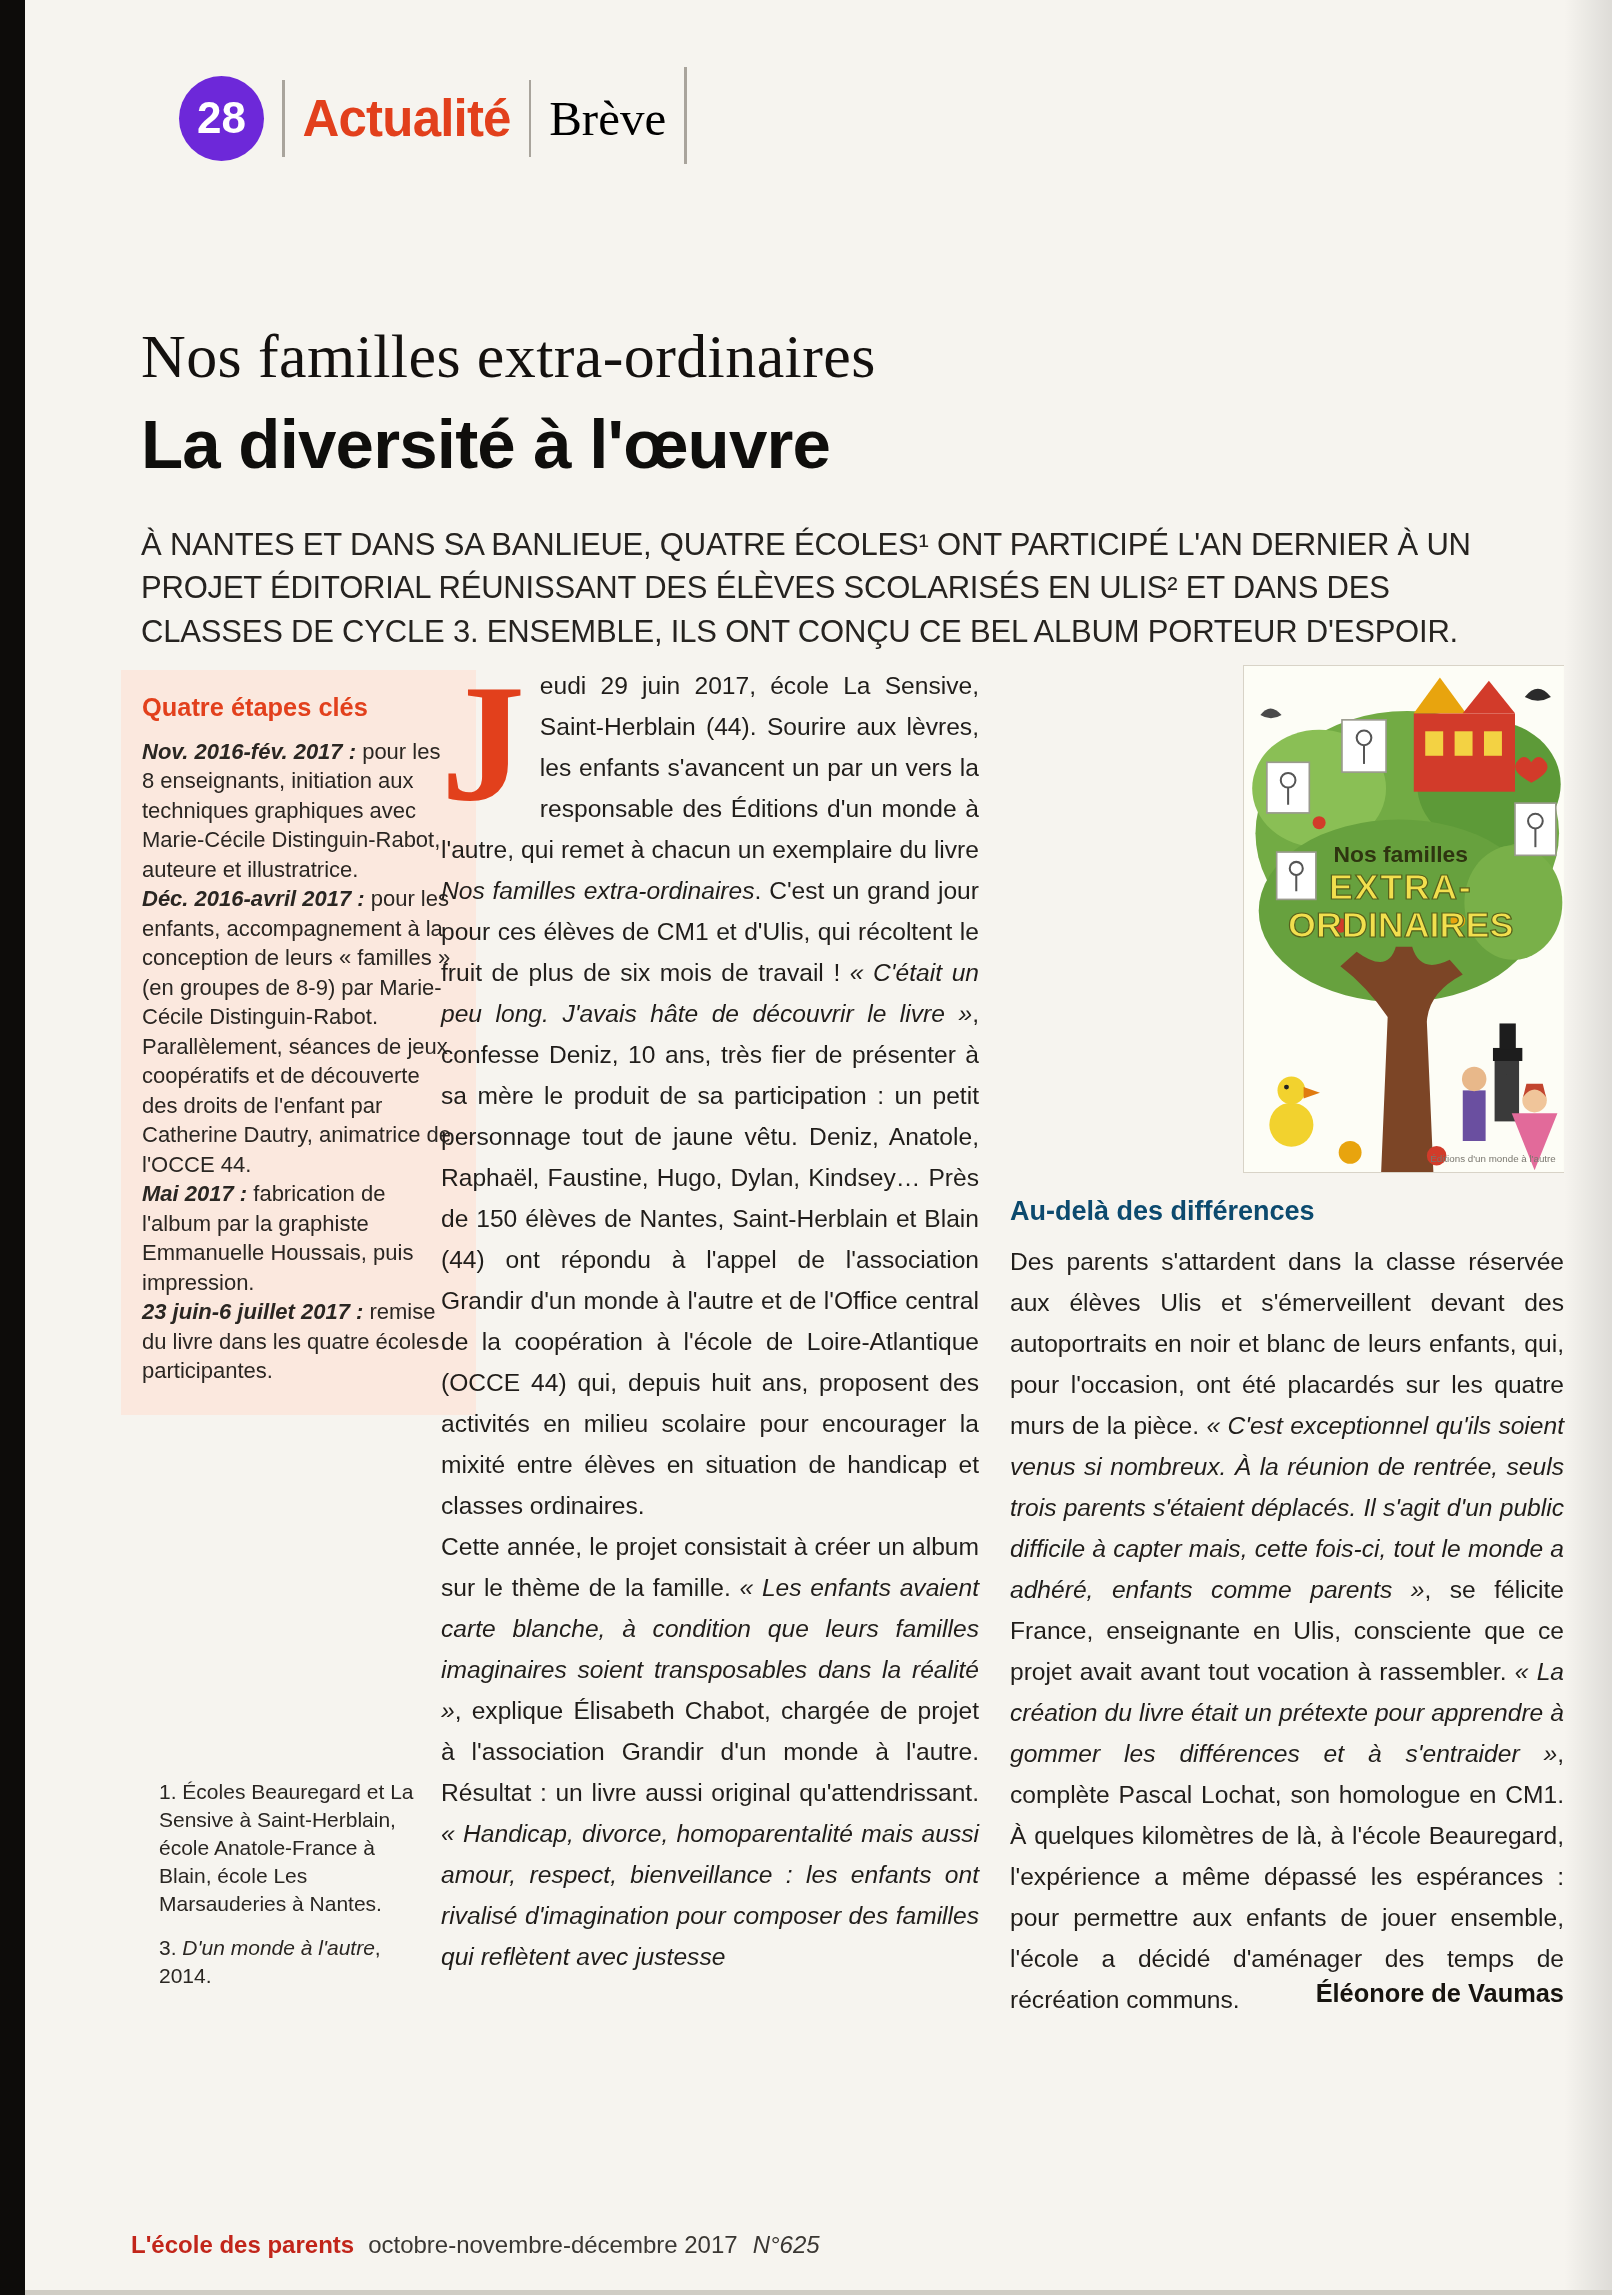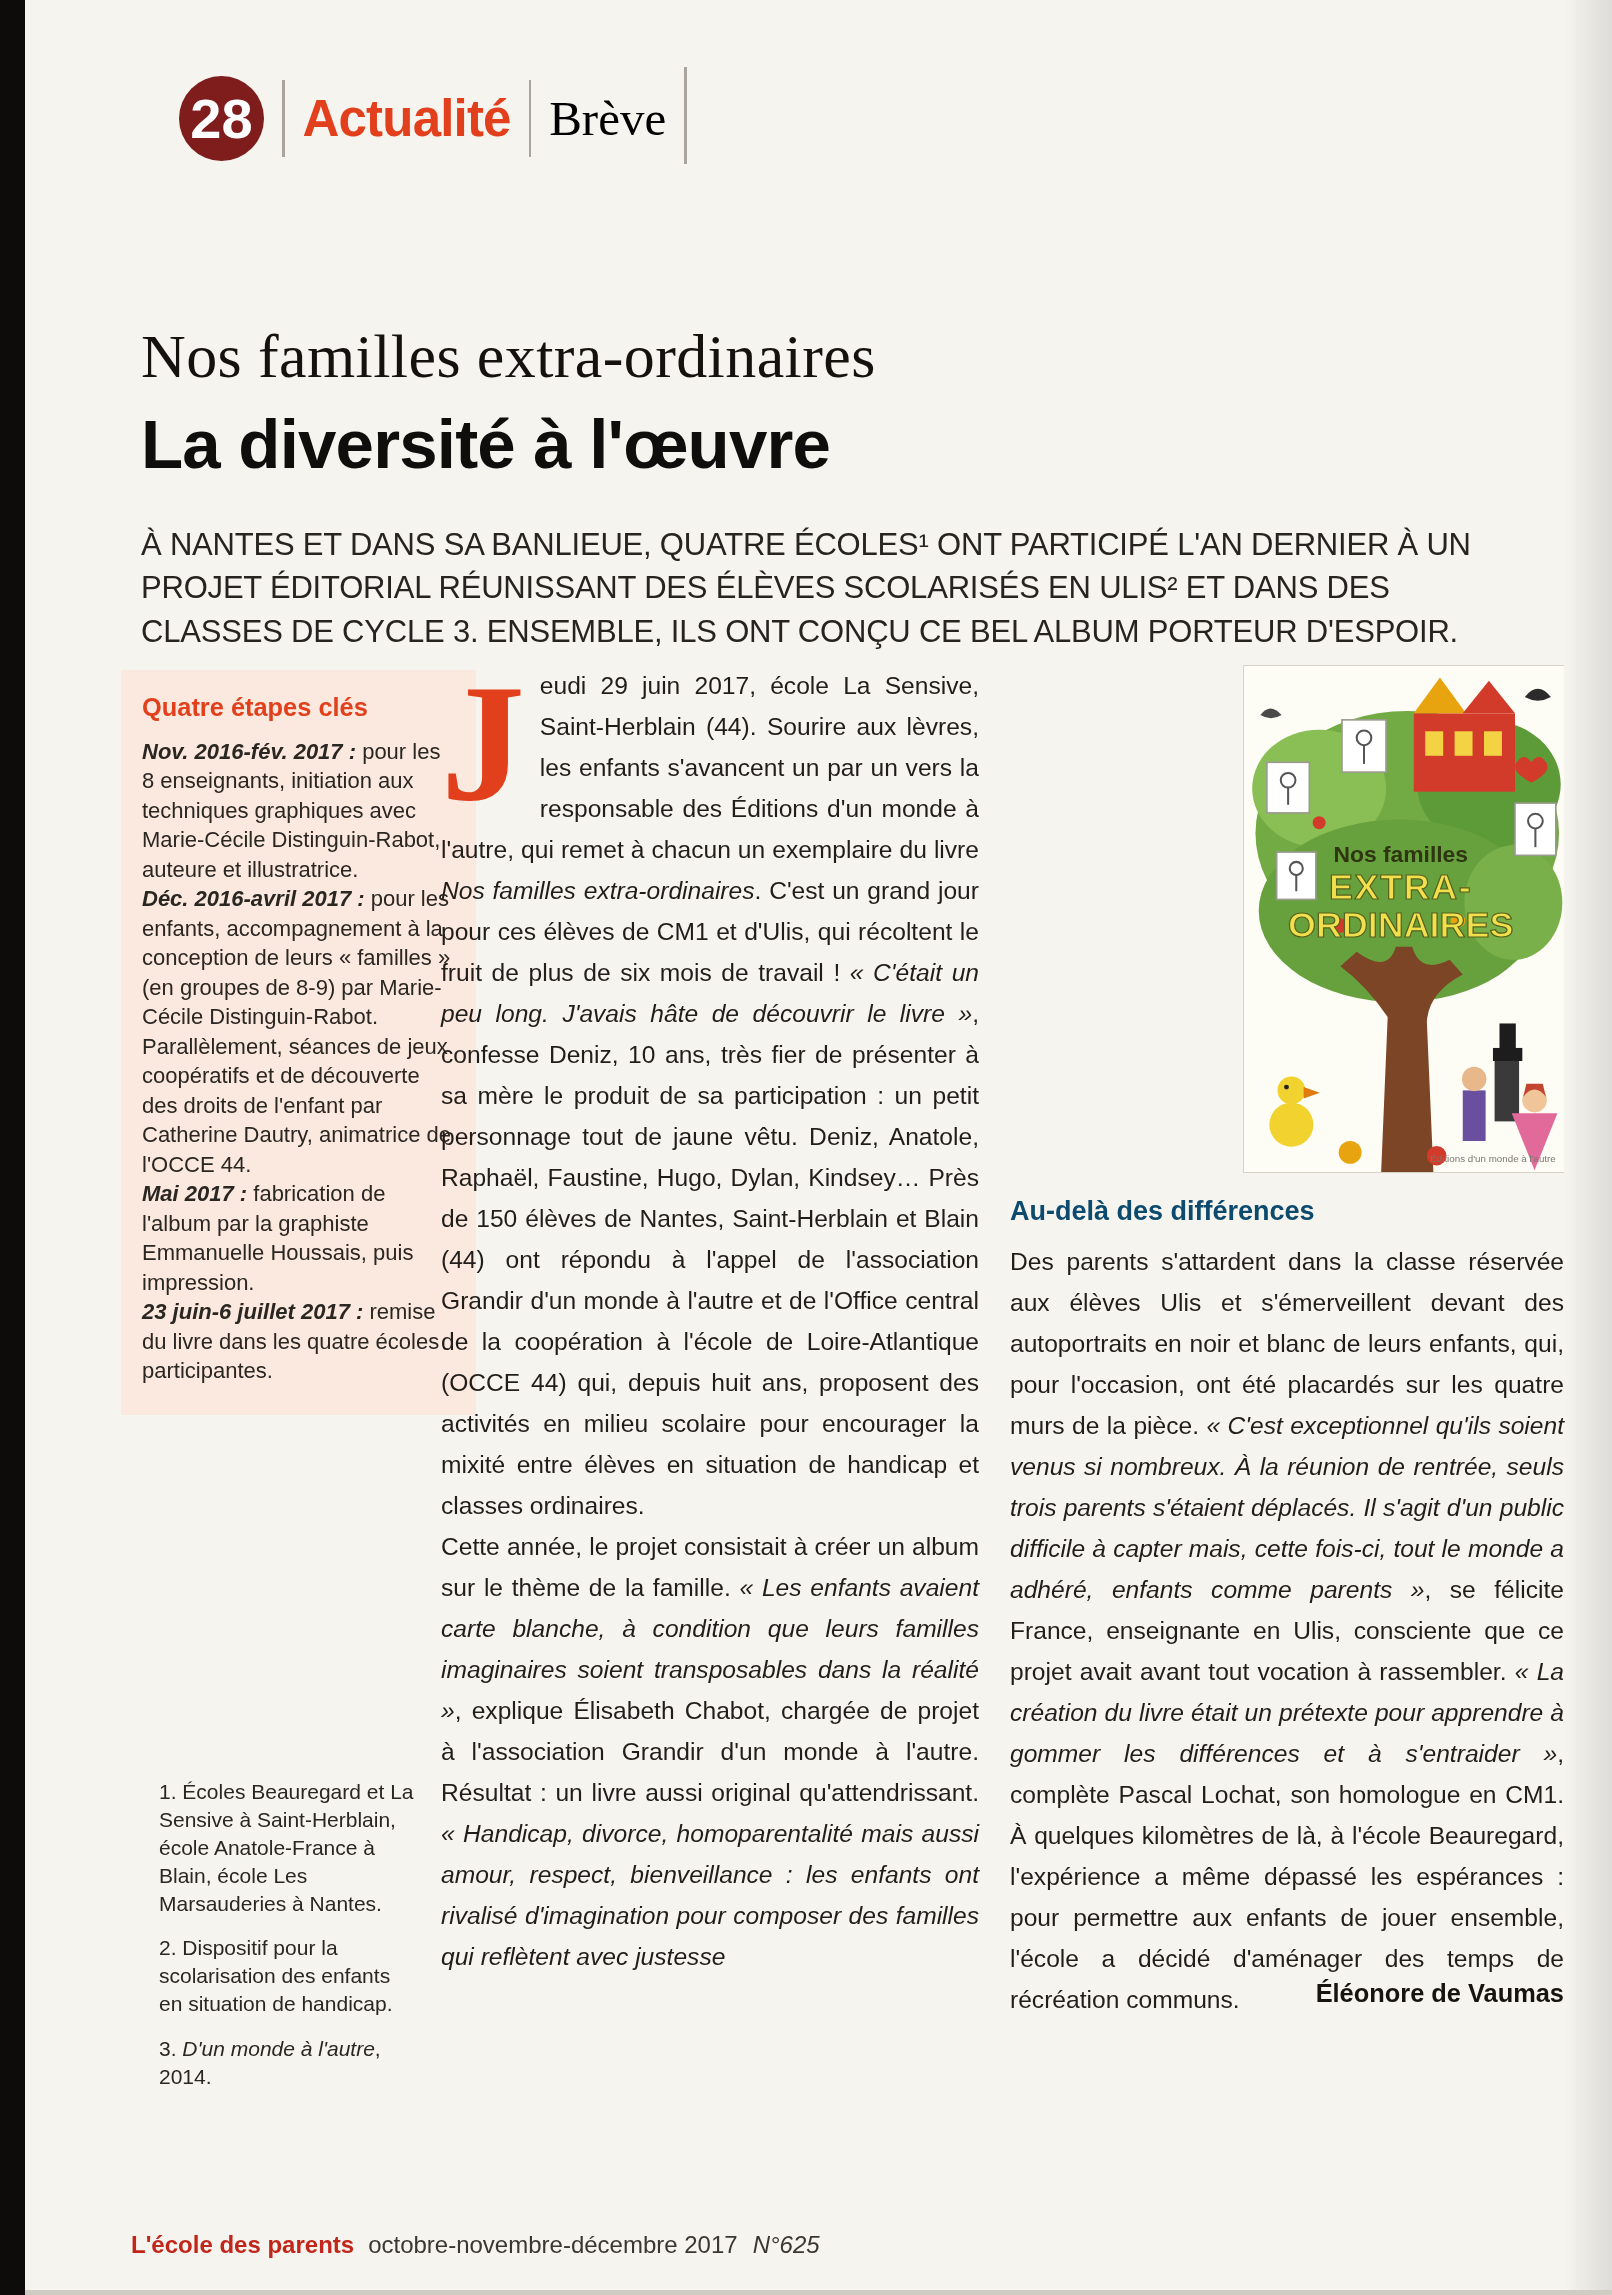--- a/index.html
+++ b/index.html
@@ -22,8 +22,8 @@
 
   
   .header{position:absolute;left:179px;top:72px;display:flex;align-items:center;gap:18px;}
-  .badge{width:85px;height:85px;border-radius:50%;background:#7f1d1d;color:#fff;
-    font-size:56px;font-weight:bold;display:flex;align-items:center;justify-content:center;}
+  .badge{width:85px;height:85px;border-radius:50%;background:#6d28d9;color:#fff;
+    font-size:44px;font-weight:bold;display:flex;align-items:center;justify-content:center;}
   .vrule{width:2.5px;height:77px;background:#a9a49c;}
   .vrule.tall{height:97px;align-self:flex-start;margin-top:-4.9px;}
   .section{font-size:51px;font-weight:bold;color:var(--accent);letter-spacing:-0.8px;}

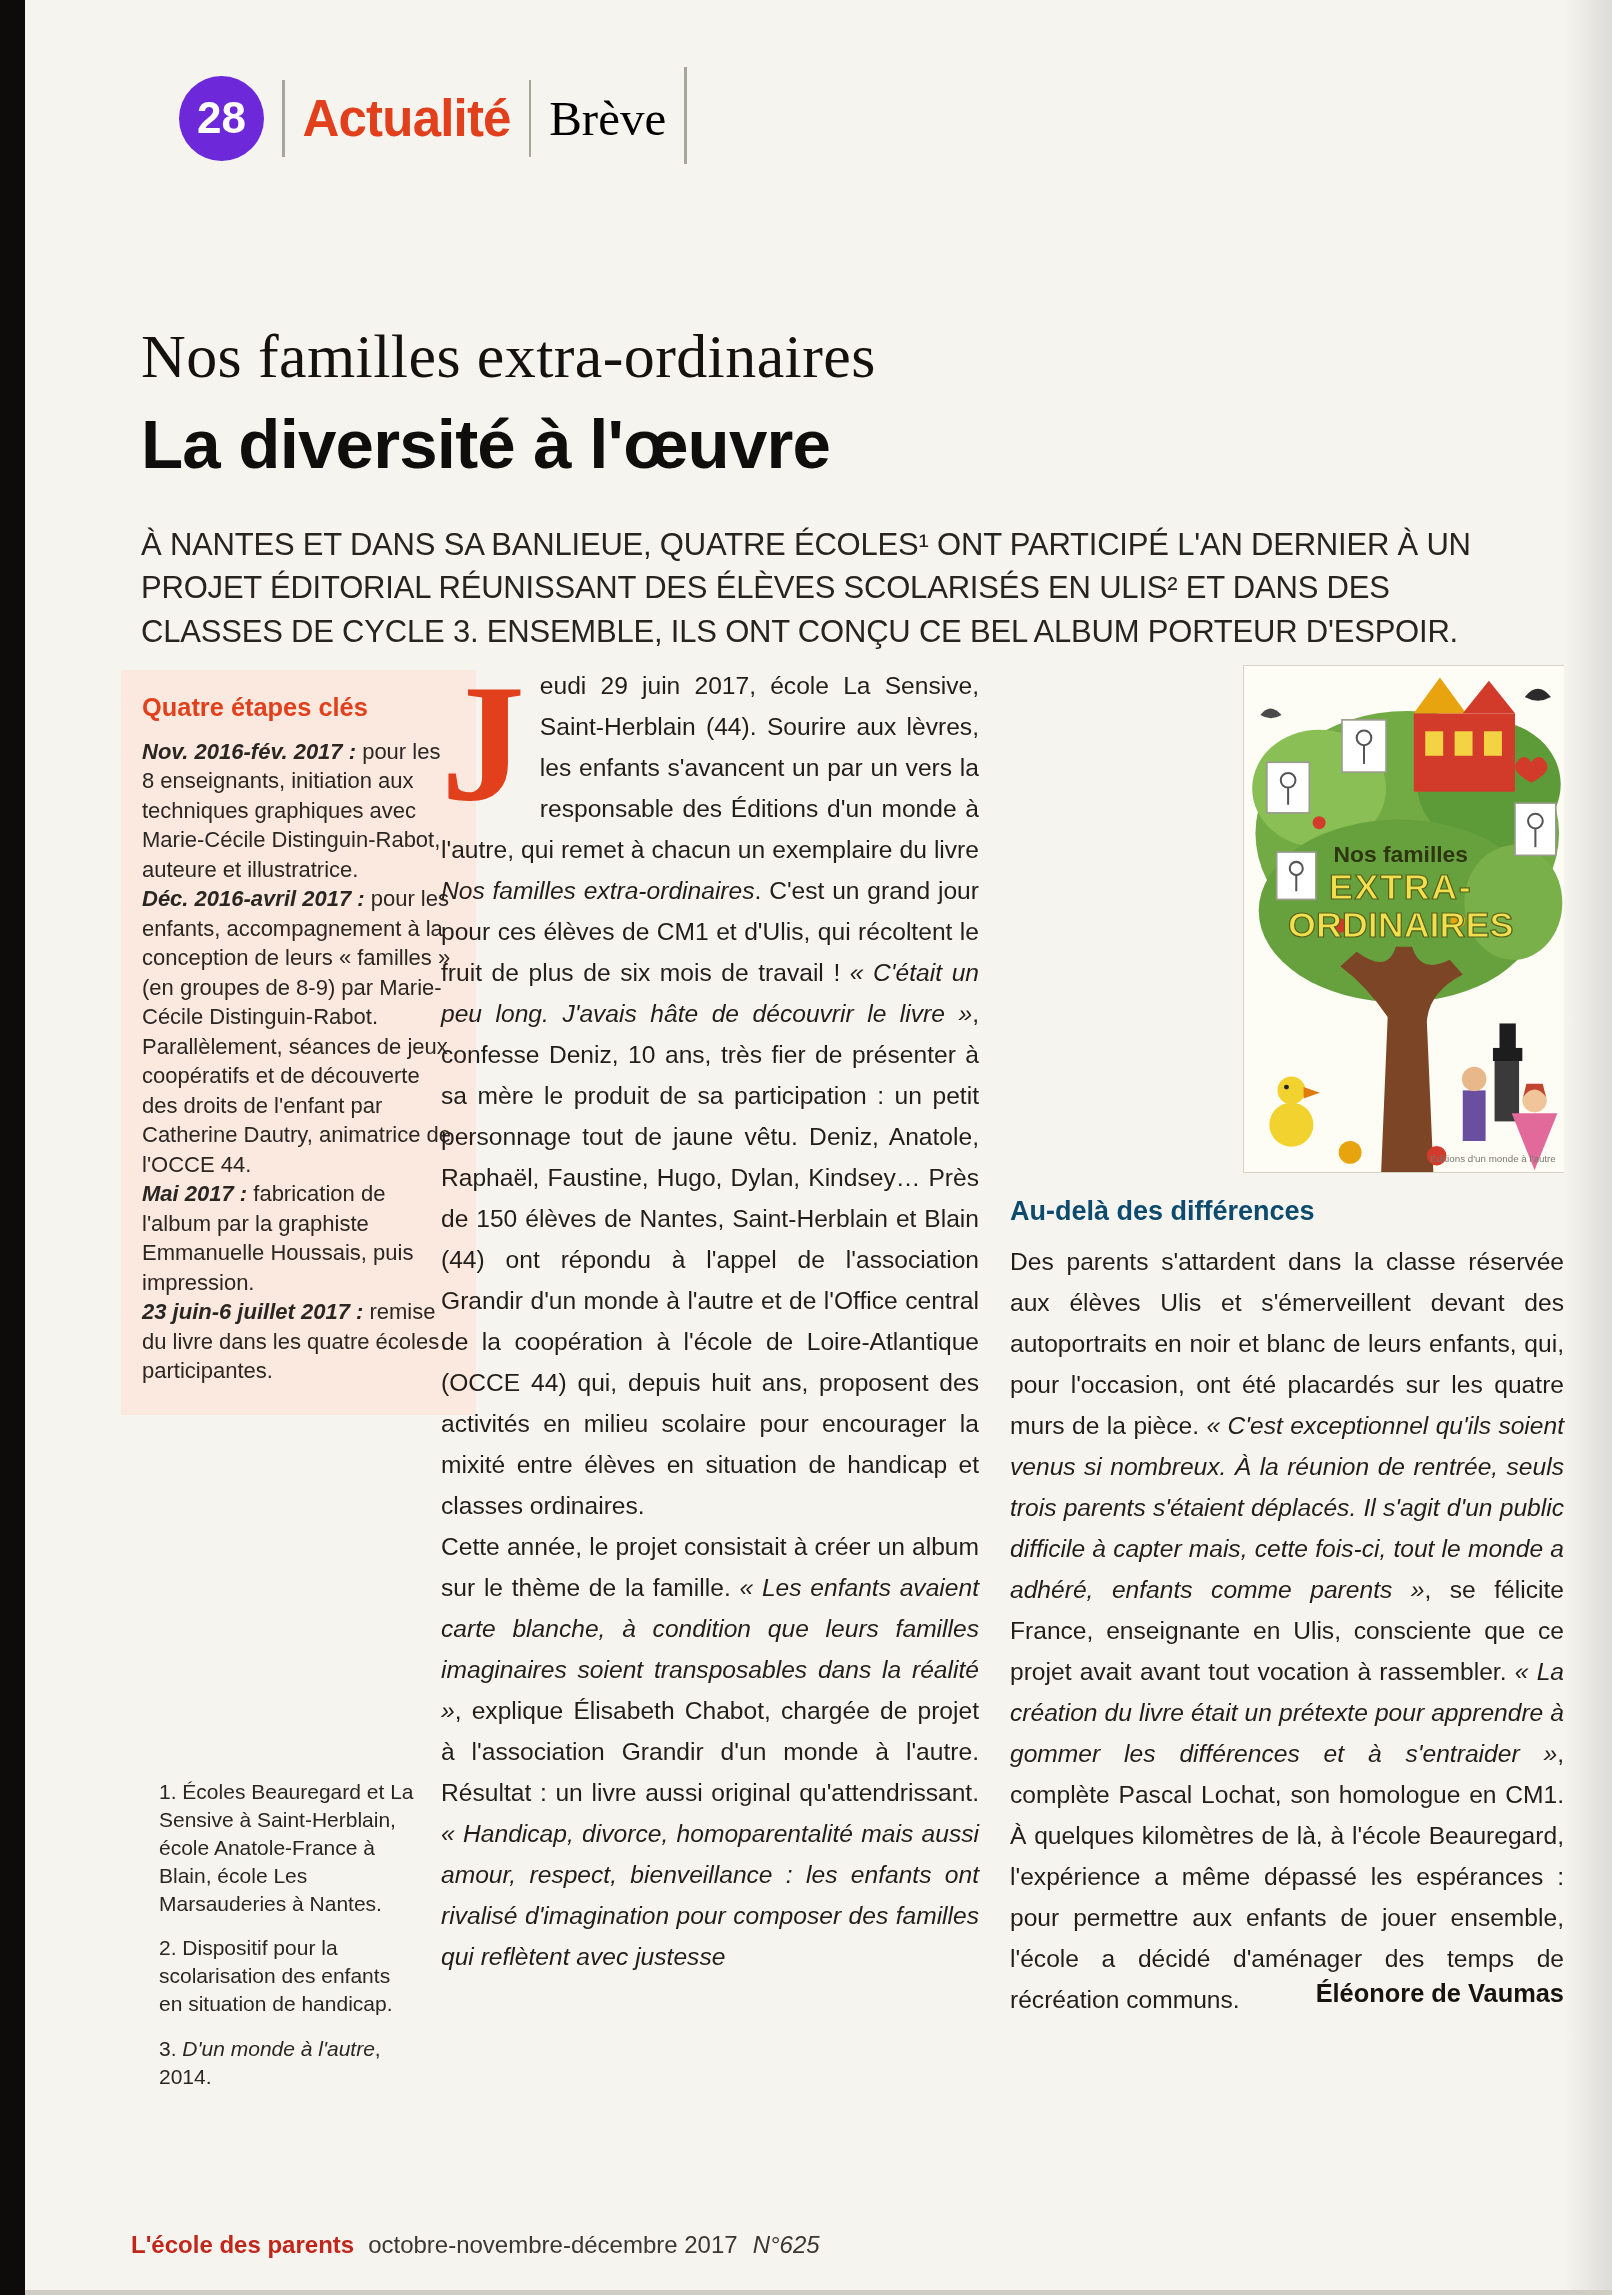--- a/index.html
+++ b/index.html
@@ -102,7 +102,6 @@
 
   <div class="footnotes">
     <p class="footnote"><span>1. Écoles Beauregard et La Sensive à Saint-Herblain, école Anatole-France à Blain, école Les Marsauderies à Nantes.</span></p>
-    <p class="footnote"><span>2. Dispositif pour la scolarisation des enfants en situation de handicap.</span></p>
     <p class="footnote"><span>3. </span><span class="it">D'un monde à l'autre</span><span>, 2014.</span></p>
   </div>
 

